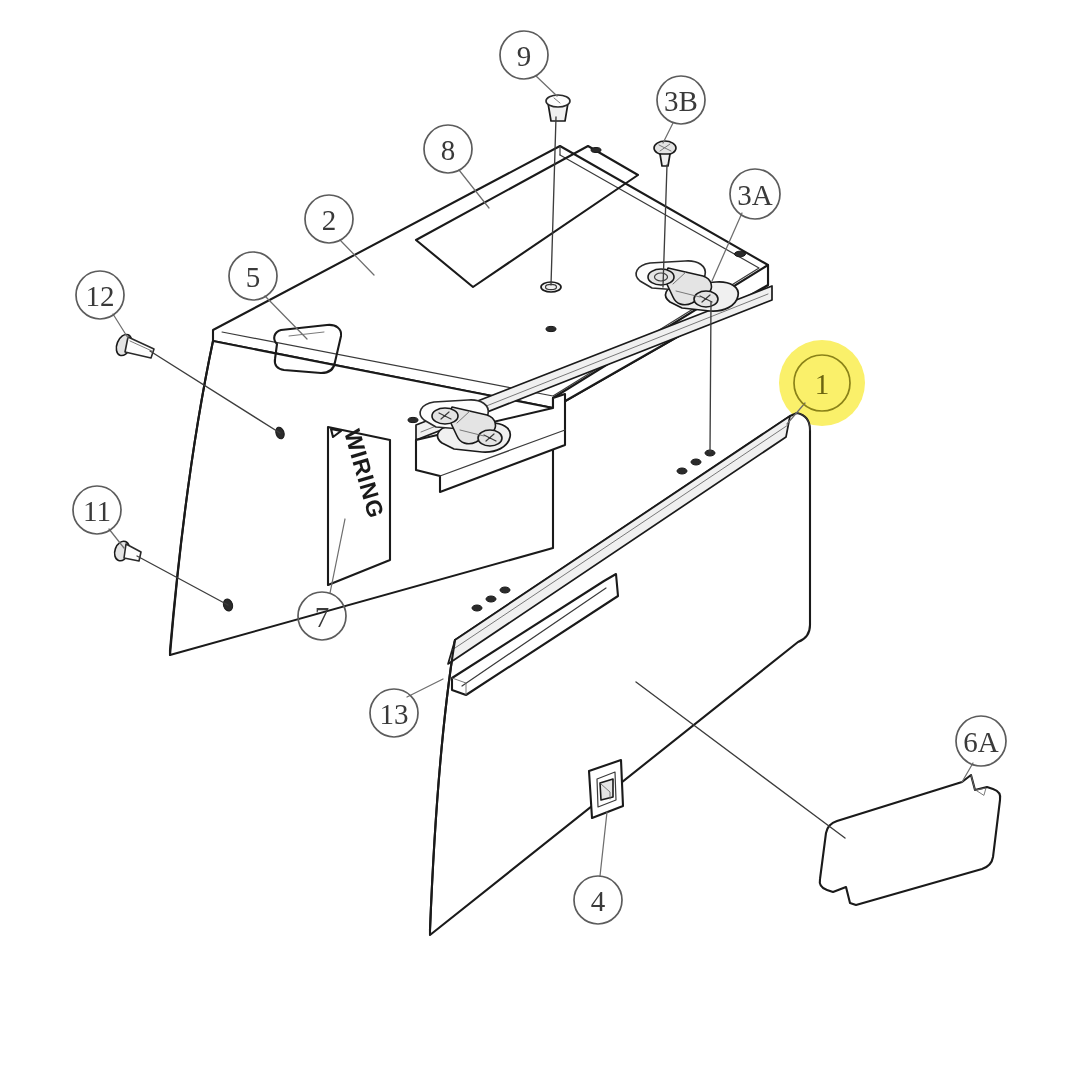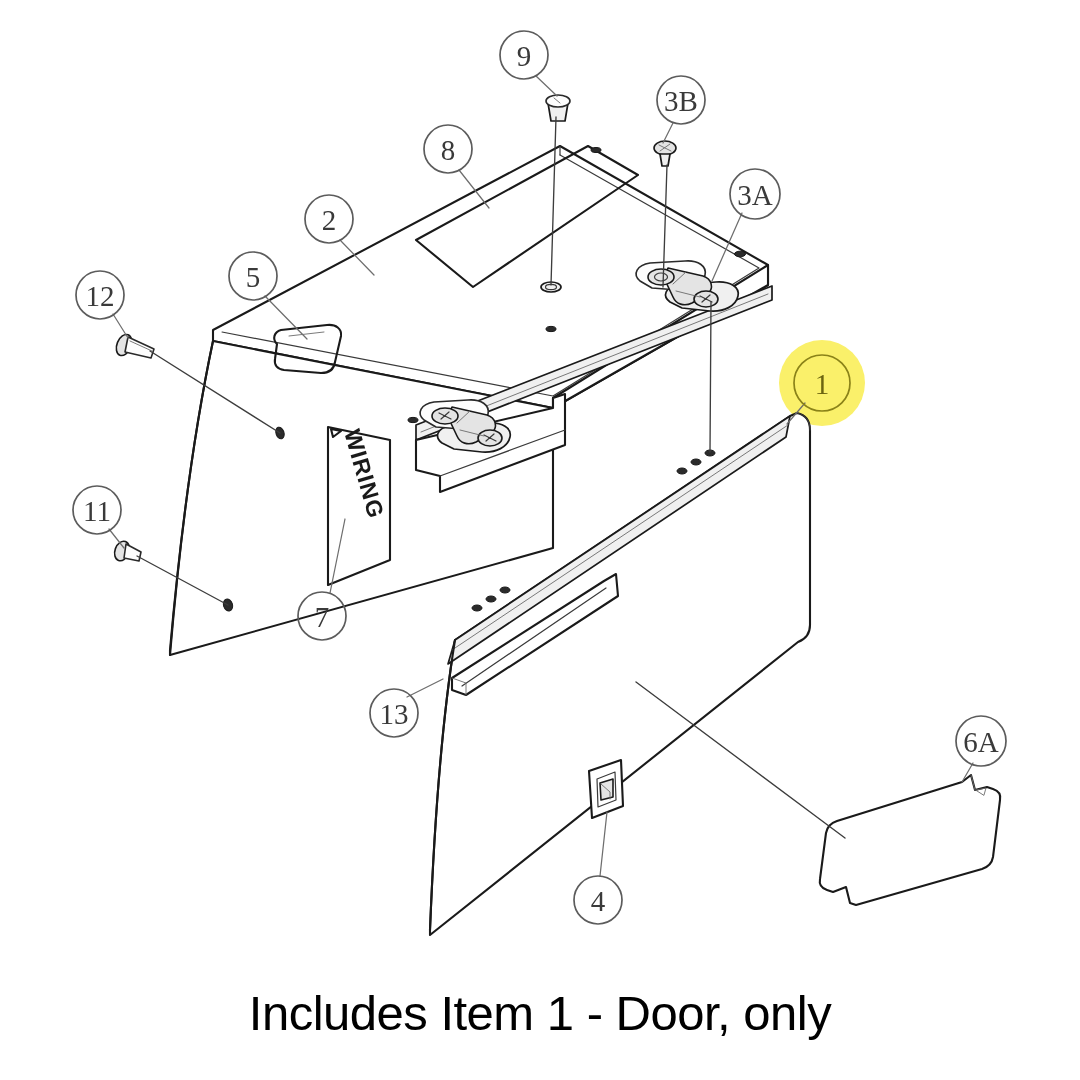--- a/index.html
+++ b/index.html
@@ -383,7 +383,6 @@
 
   </svg>
 
-  <div class="caption">Includes Item 1 - Door, only</div>
 
 </div>
 

